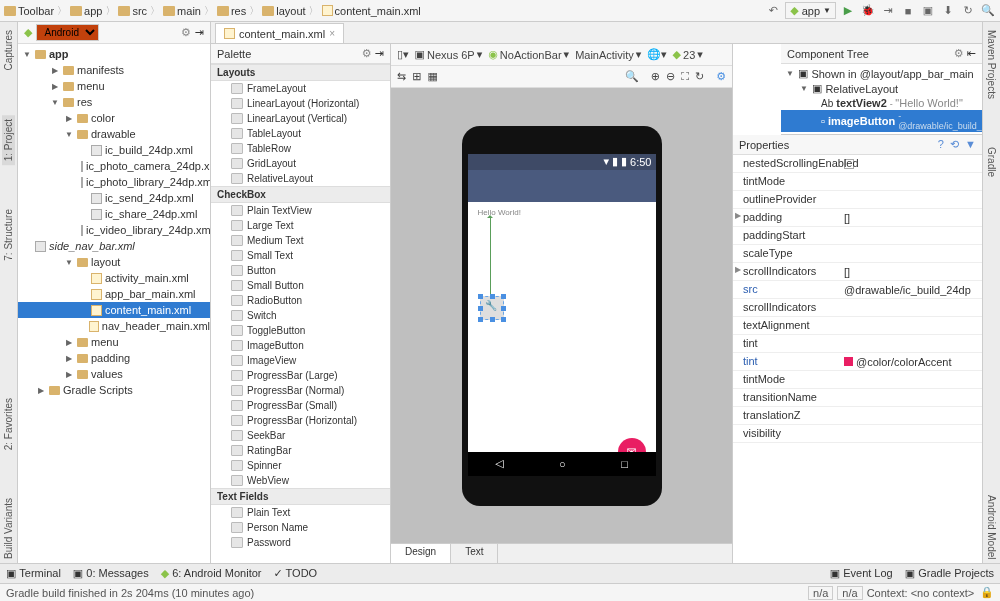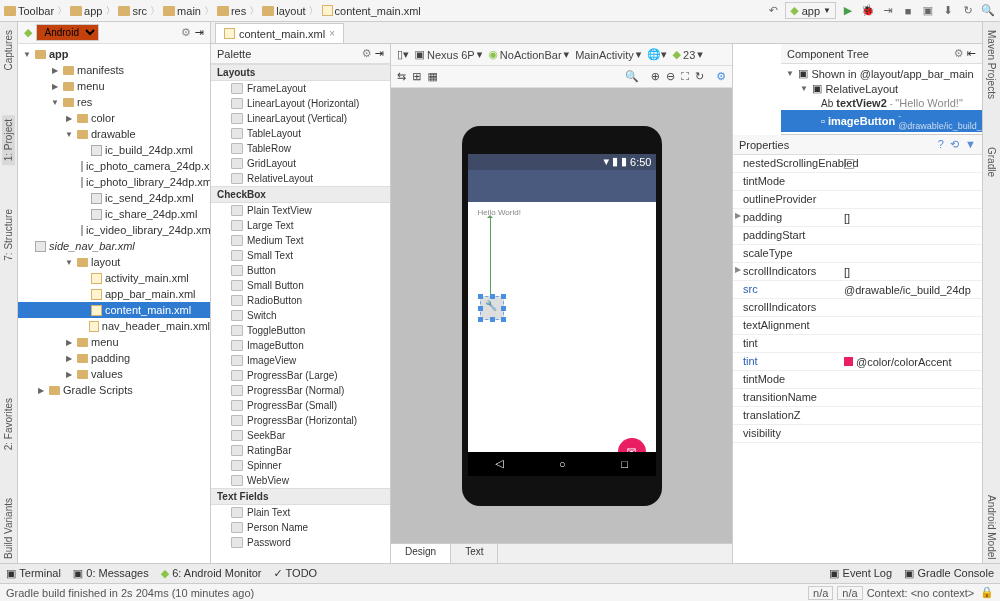--- a/index.html
+++ b/index.html
@@ -501,7 +501,7 @@
   <span>✓ <span>TODO</span></span>
   <span class="spacer"></span>
   <span>▣ <span>Event Log</span></span>
-  <span>▣ <span>Gradle Console</span></span>
+  <span>▣ <span>Gradle Projects</span></span>
 </div>
 
 <div class="status-bar">

